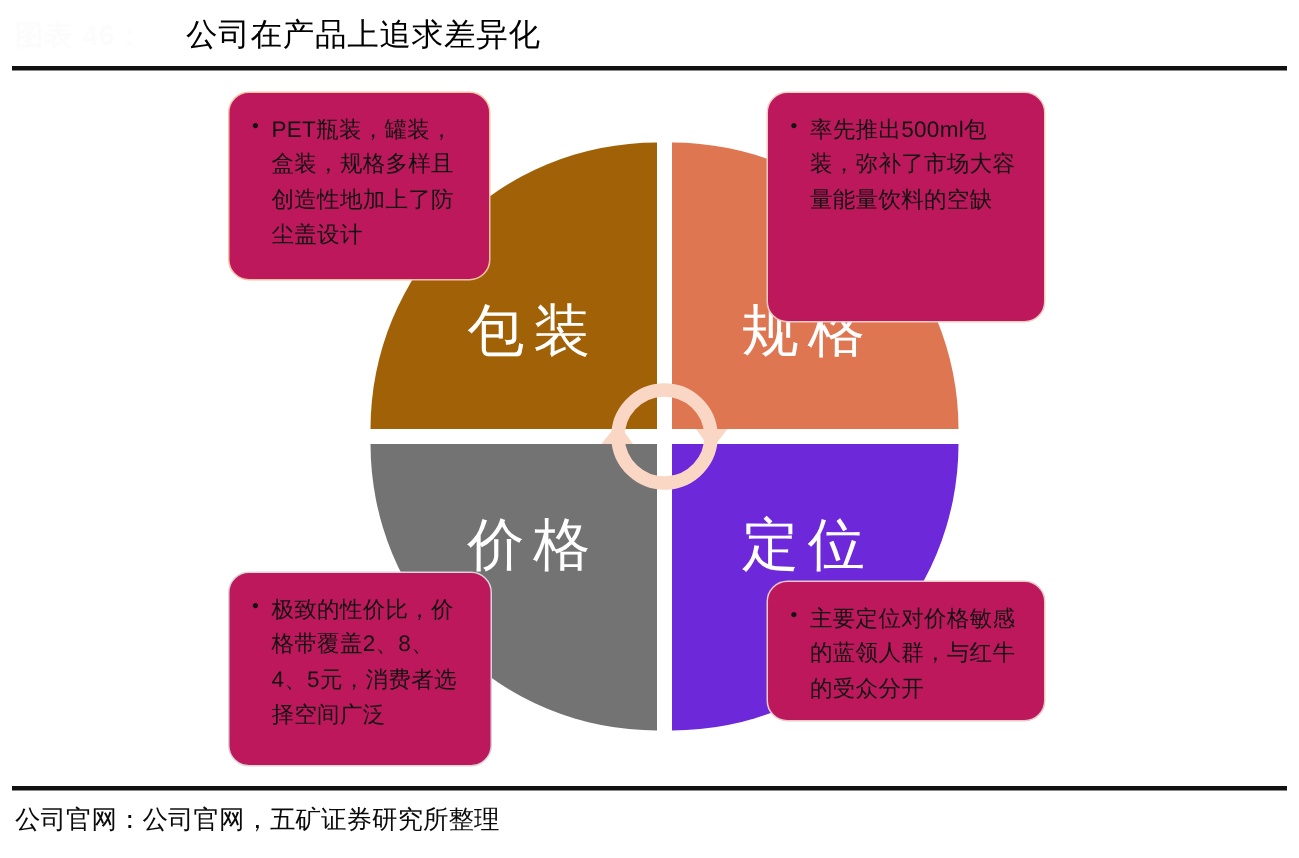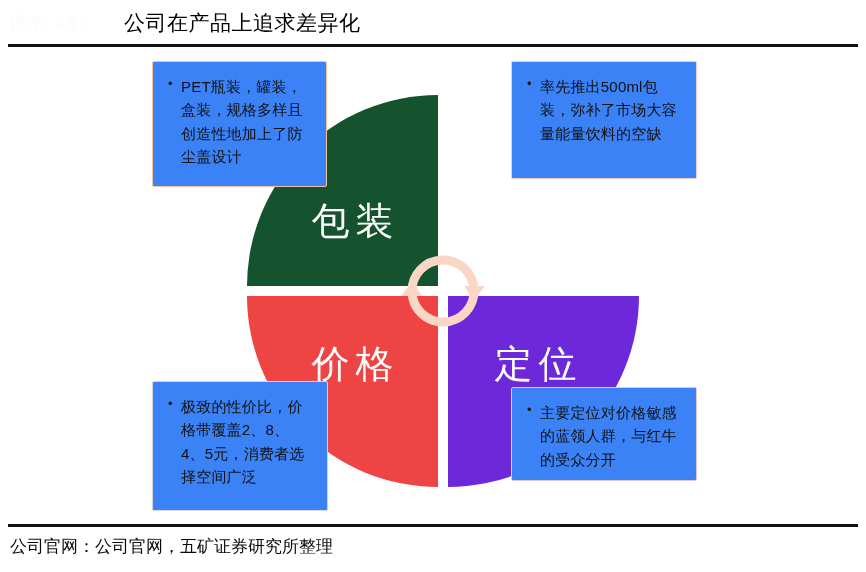--- a/index.html
+++ b/index.html
@@ -128,8 +128,8 @@
   .callout {
     position: absolute;
     box-sizing: border-box;
-    background: #3b82f6;
-    border-radius: 2px;
+    background: #be185d;
+    border-radius: 14px;
     padding: 13px 14px 10px 14px;
   }
   .callout ul {

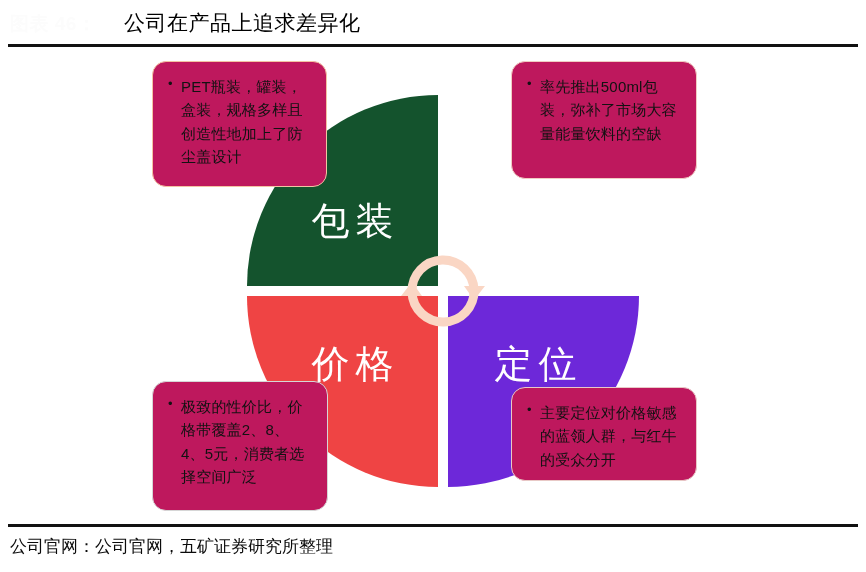--- a/index.html
+++ b/index.html
@@ -154,7 +154,7 @@
   }
 
   .c-tl { left: 152px; top: 14px;  width: 175px; height: 126px; border: 1.5px solid #f3c3a2; }
-  .c-tr { left: 511px; top: 14px;  width: 186px; height: 118px; border: 1.5px solid #f0cdc2; }
+  .c-tr { left: 511px; top: 14px;  width: 186px; height: 154px; border: 1.5px solid #f0cdc2; }
   .c-bl { left: 152px; top: 334px; width: 176px; height: 130px; border: 1.5px solid #d6d6d6; }
   .c-br { left: 511px; top: 340px; width: 186px; height: 94px; border: 1.5px solid #e8c9c6; }
 </style>

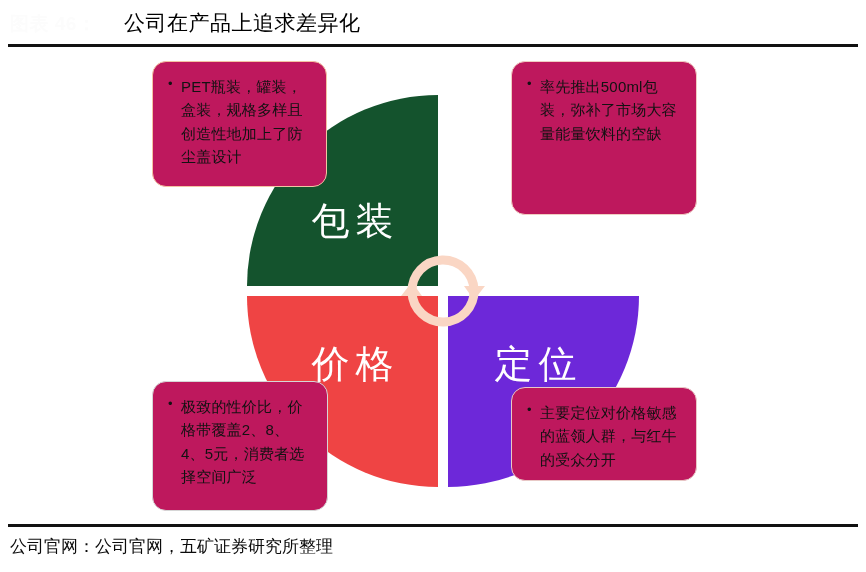--- a/index.html
+++ b/index.html
@@ -171,7 +171,7 @@
 
   <div class="wheel">
 
-    <div class="quad q-tl" style="background:#14532d;">
+    <div class="quad q-tl" style="background:#a16207;">
       <span class="quad-label">包装</span>
     </div>
 

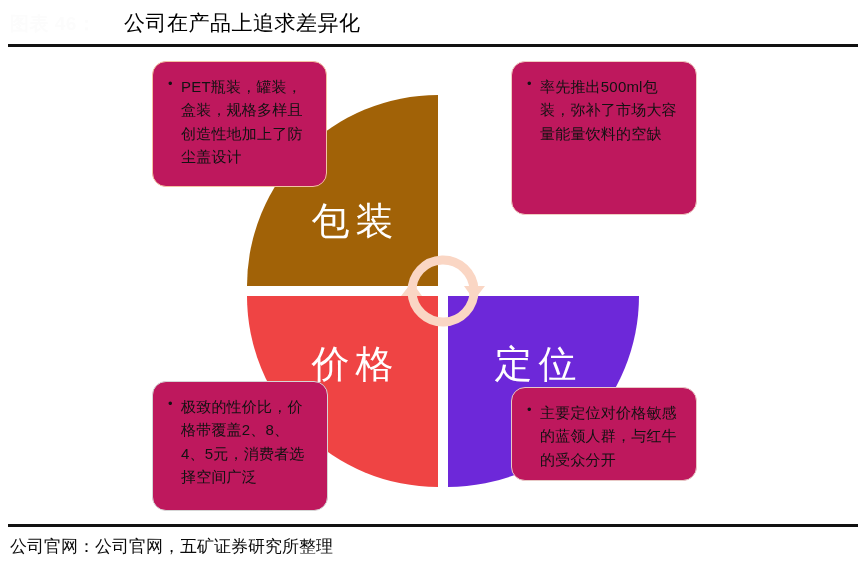--- a/index.html
+++ b/index.html
@@ -175,6 +175,9 @@
       <span class="quad-label">包装</span>
     </div>
 
+    <div class="quad q-tr" style="background:#DE7751;">
+      <span class="quad-label">规格</span>
+    </div>
 
     <div class="quad q-bl" style="background:#ef4444;">
       <span class="quad-label">价格</span>

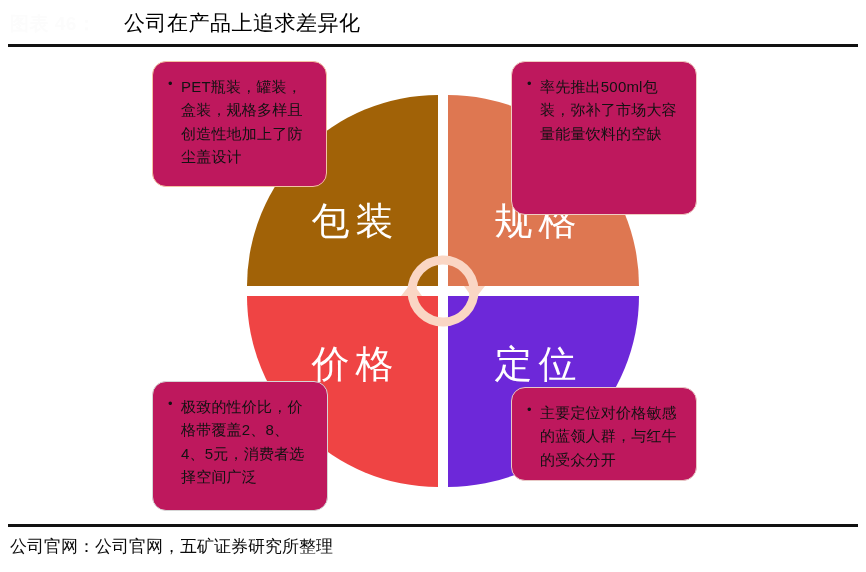--- a/index.html
+++ b/index.html
@@ -179,7 +179,7 @@
       <span class="quad-label">规格</span>
     </div>
 
-    <div class="quad q-bl" style="background:#ef4444;">
+    <div class="quad q-bl" style="background:#737373;">
       <span class="quad-label">价格</span>
     </div>
 

